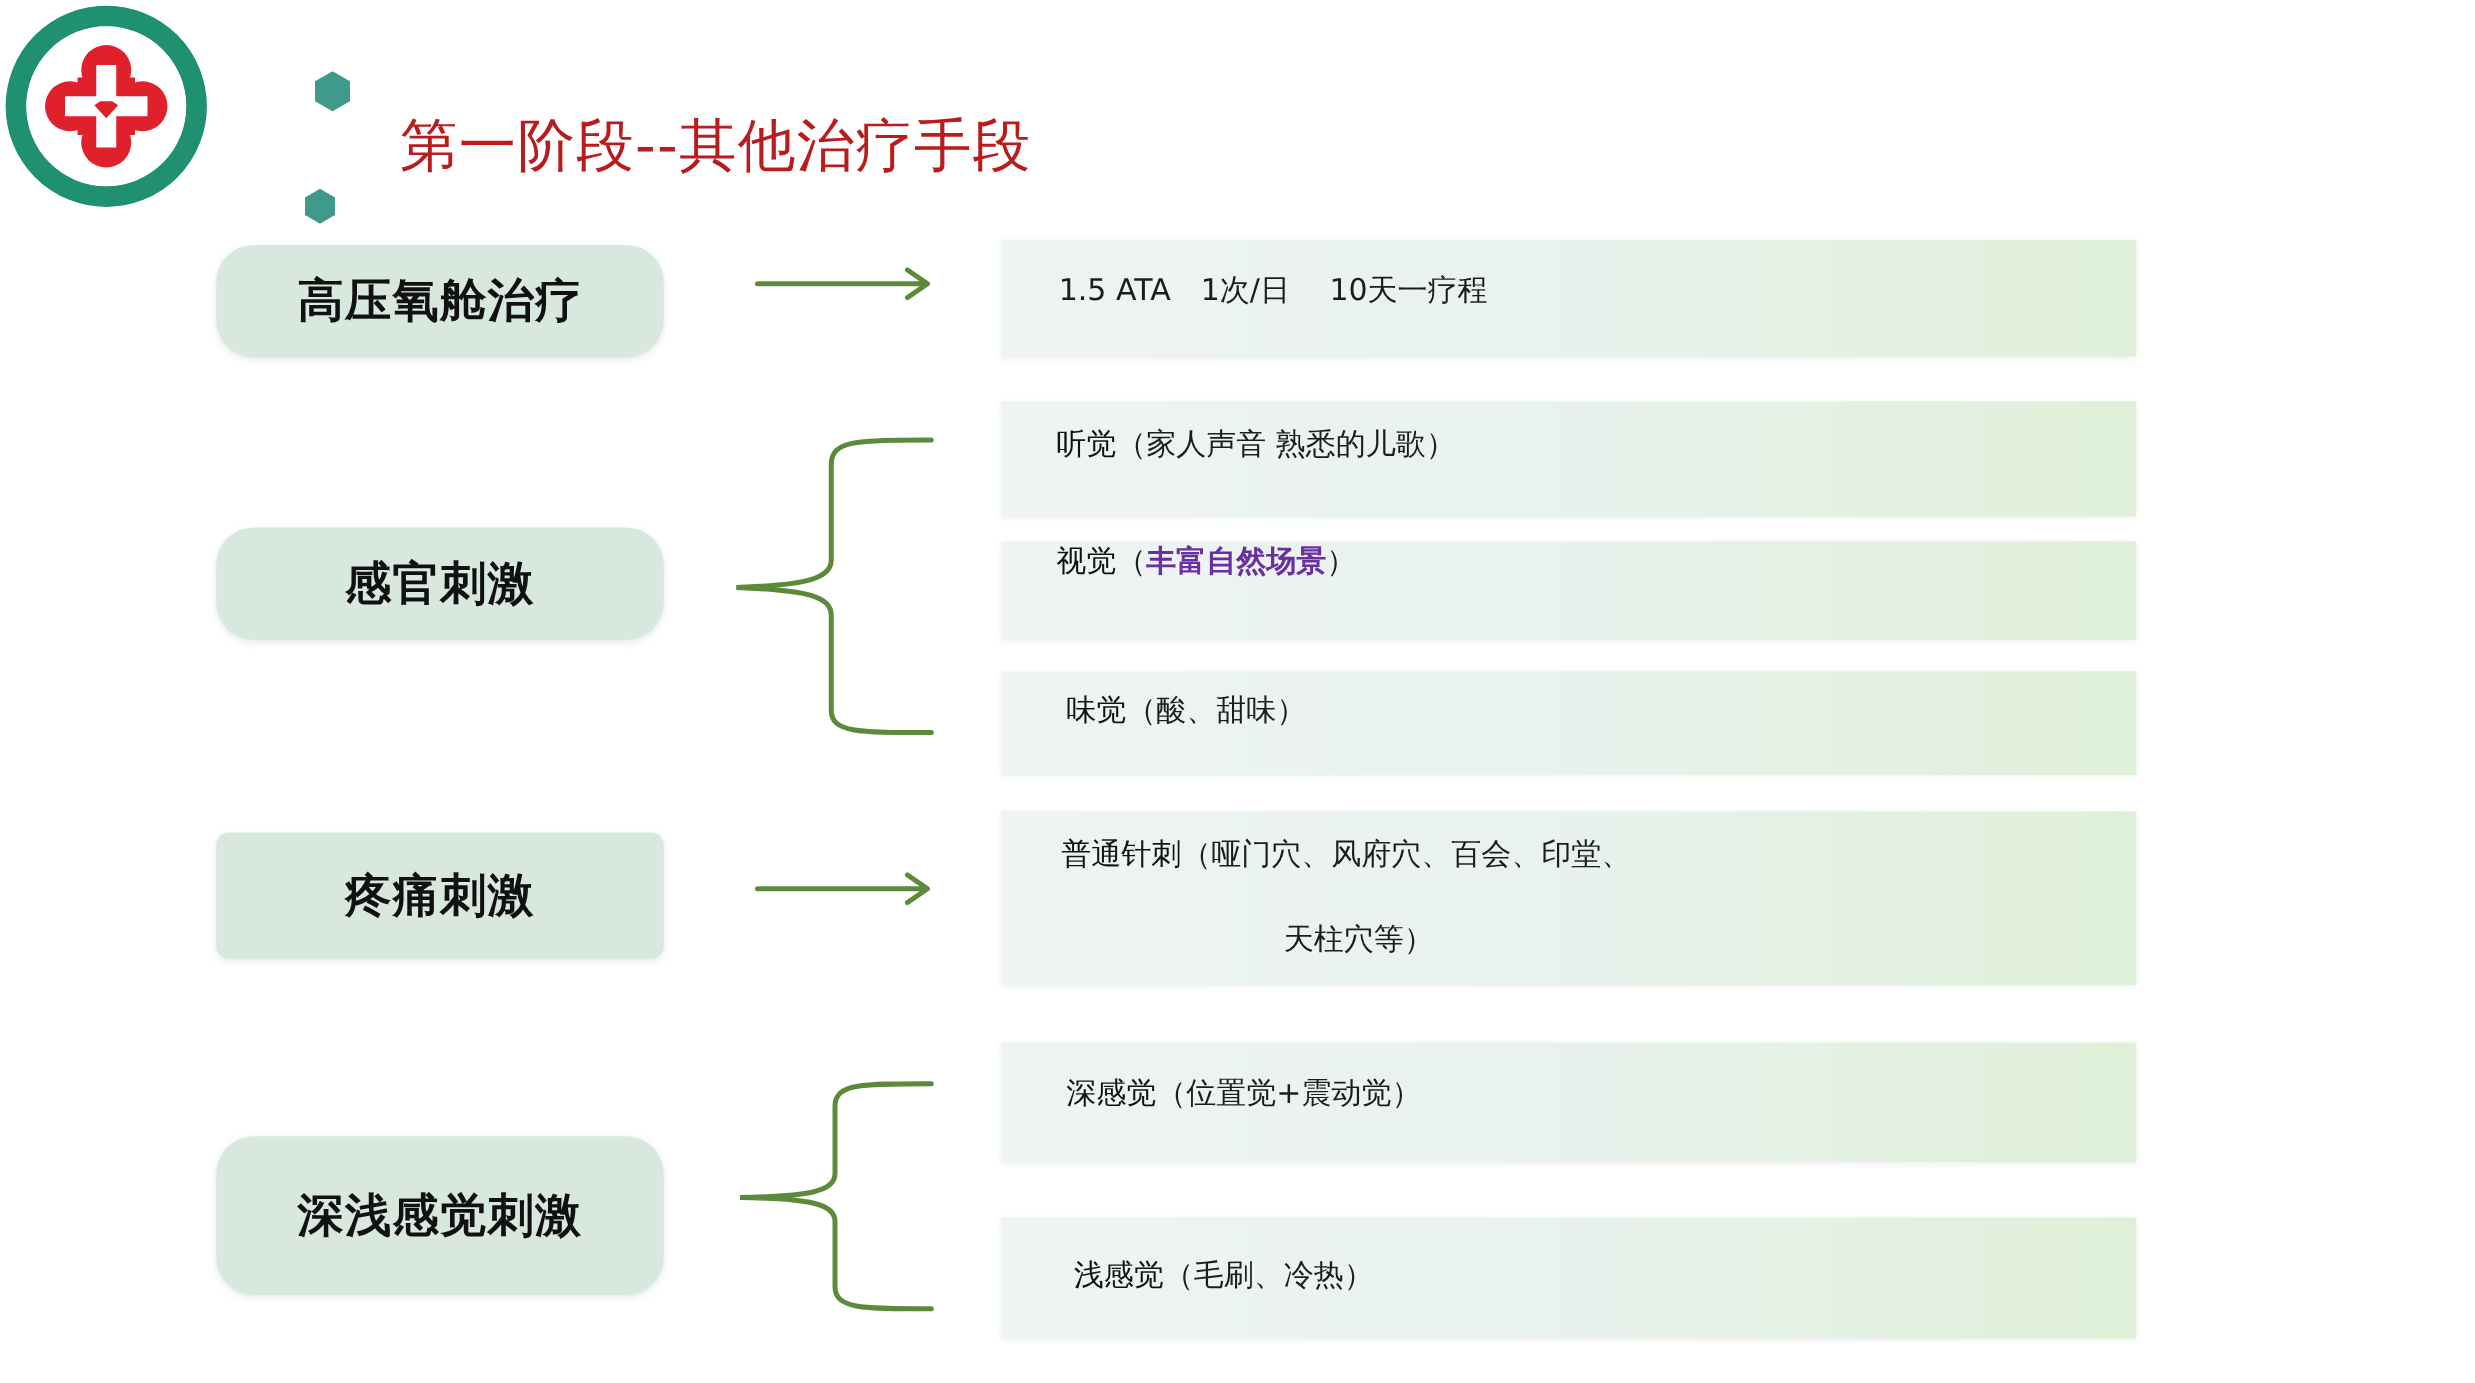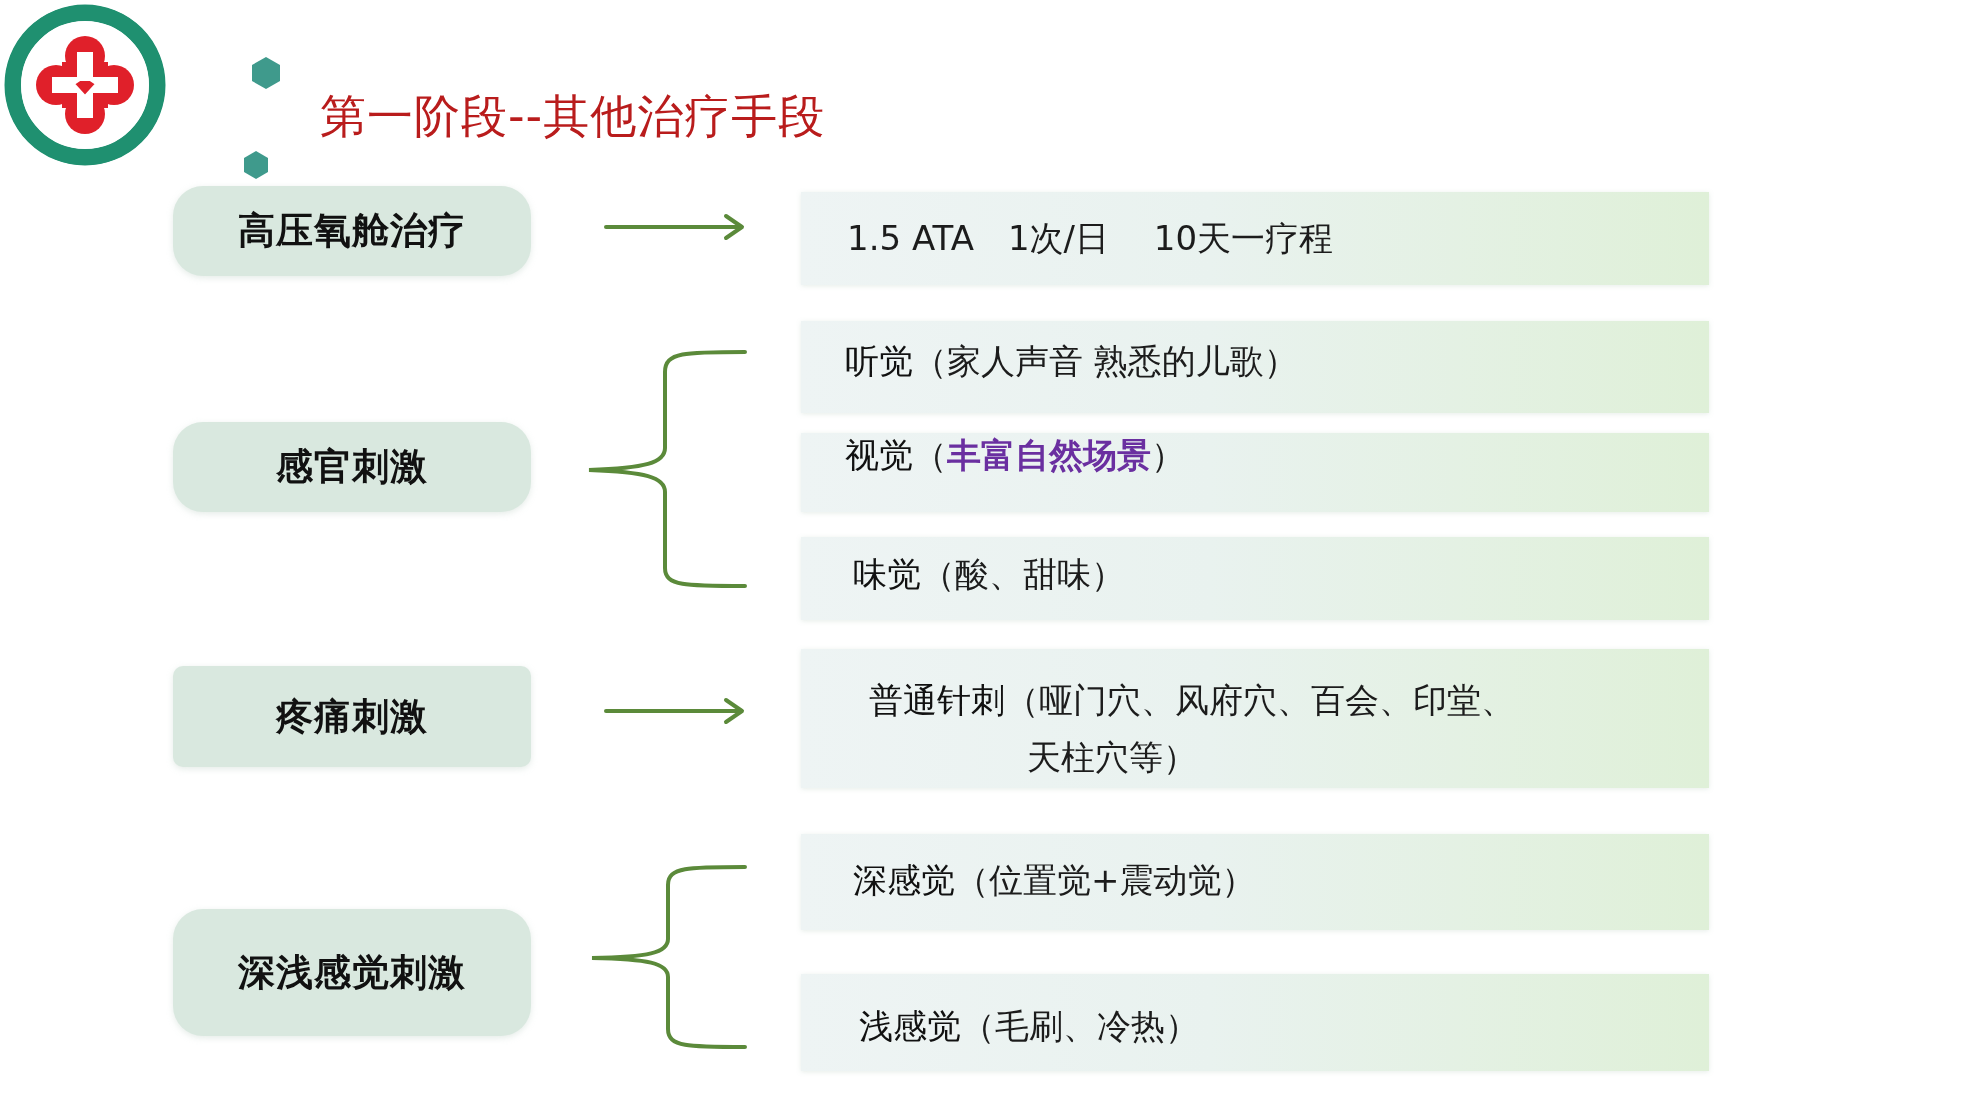--- a/index.html
+++ b/index.html
@@ -63,7 +63,7 @@
 
 <div class="title">第一阶段--其他治疗手段</div>
 
-<div class="pill" style="top:186px;height:90px;">
+<div class="pill" style="top:196px;height:90px;">
   <span>高压氧舱治疗</span>
 </div>
 <svg class="arrow" style="left:604px;top:212px;" width="142" height="30" viewBox="0 0 142 30">

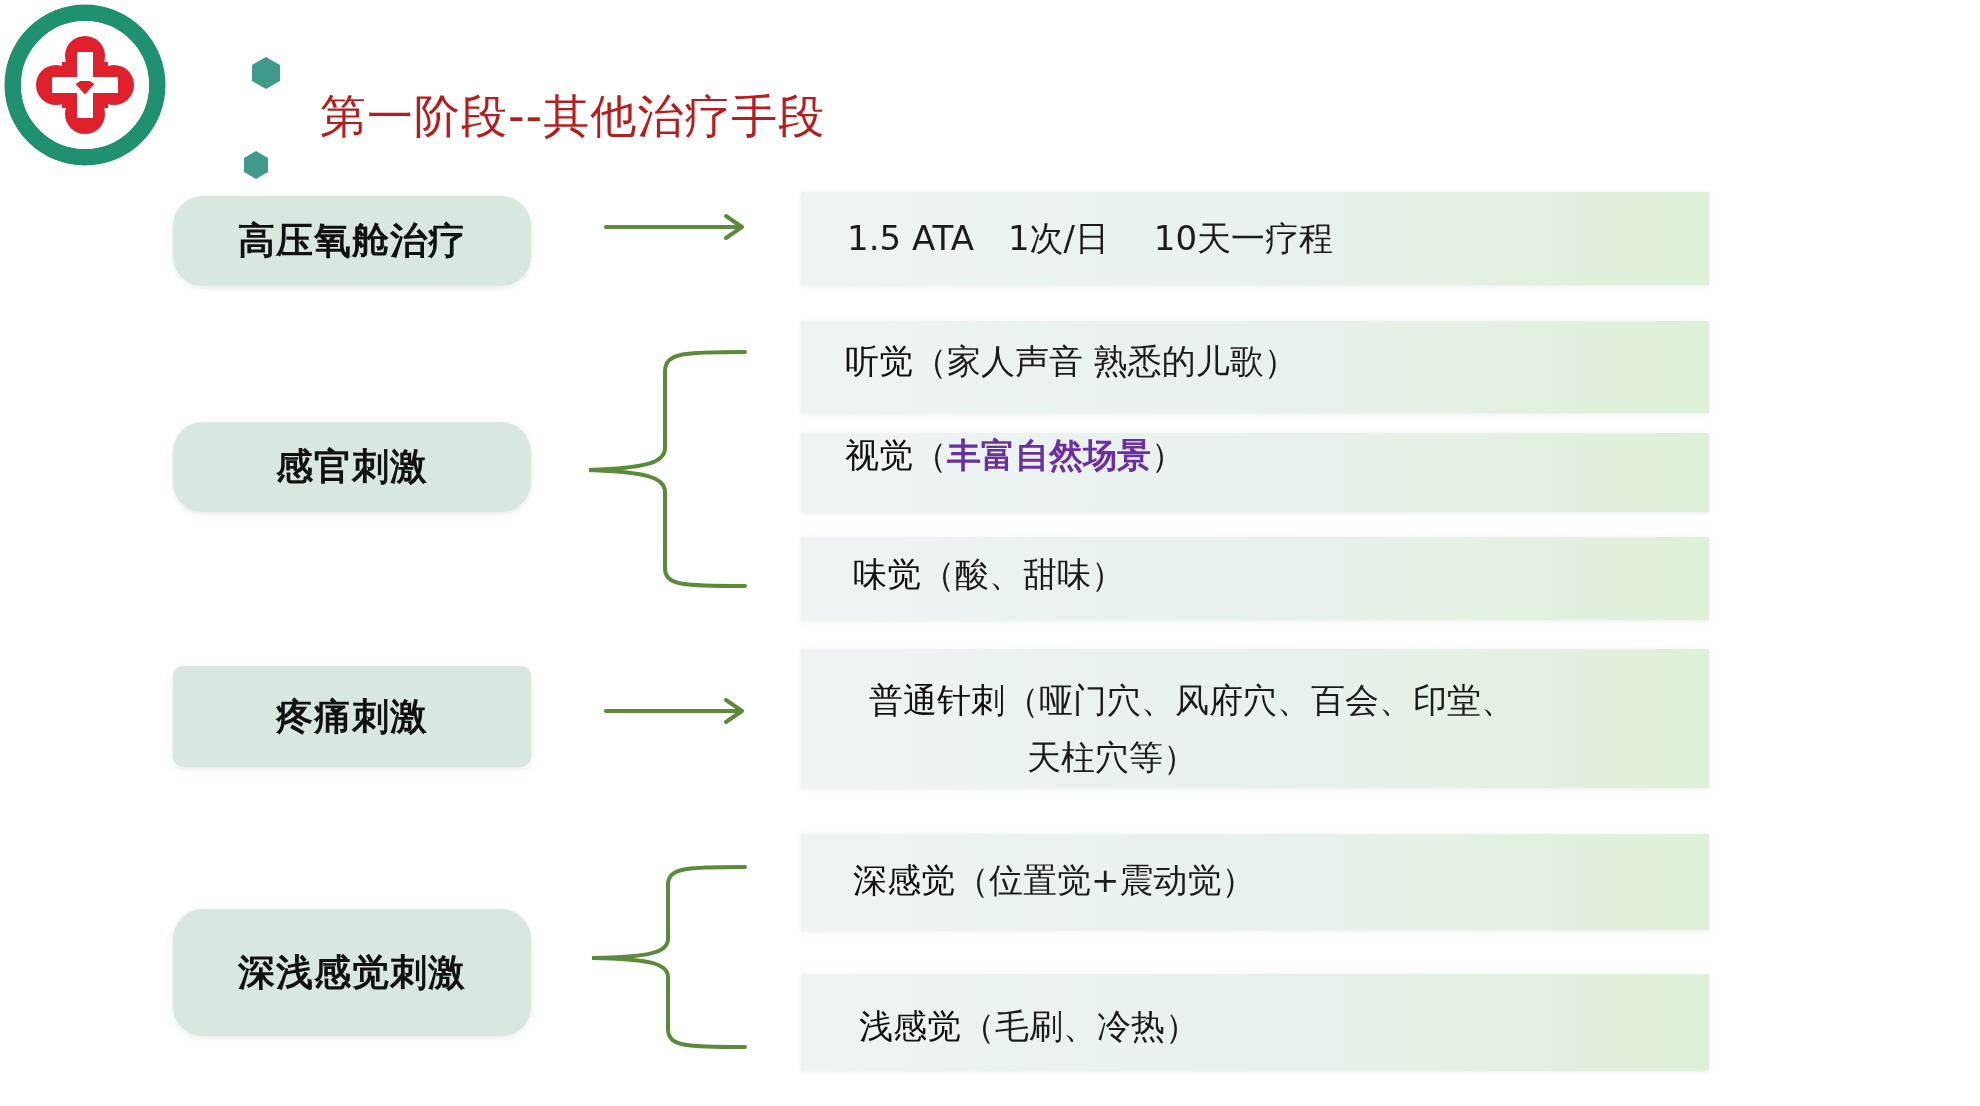--- a/index.html
+++ b/index.html
@@ -26,7 +26,7 @@
     position:absolute; left:801px; width:908px;
     background:linear-gradient(90deg,#eef4f4 0%,#e9f2ef 45%,#dff0d8 100%);
     box-shadow:0 1px 5px rgba(200,215,205,0.45);
-    font-size:34px; color:#1c1c1c; white-space:nowrap;
+    font-size:24px; color:#1c1c1c; white-space:nowrap;
   }
   .box .inner { position:absolute; left:44px; }
   .box .strong { font-weight:normal; color:#111; }

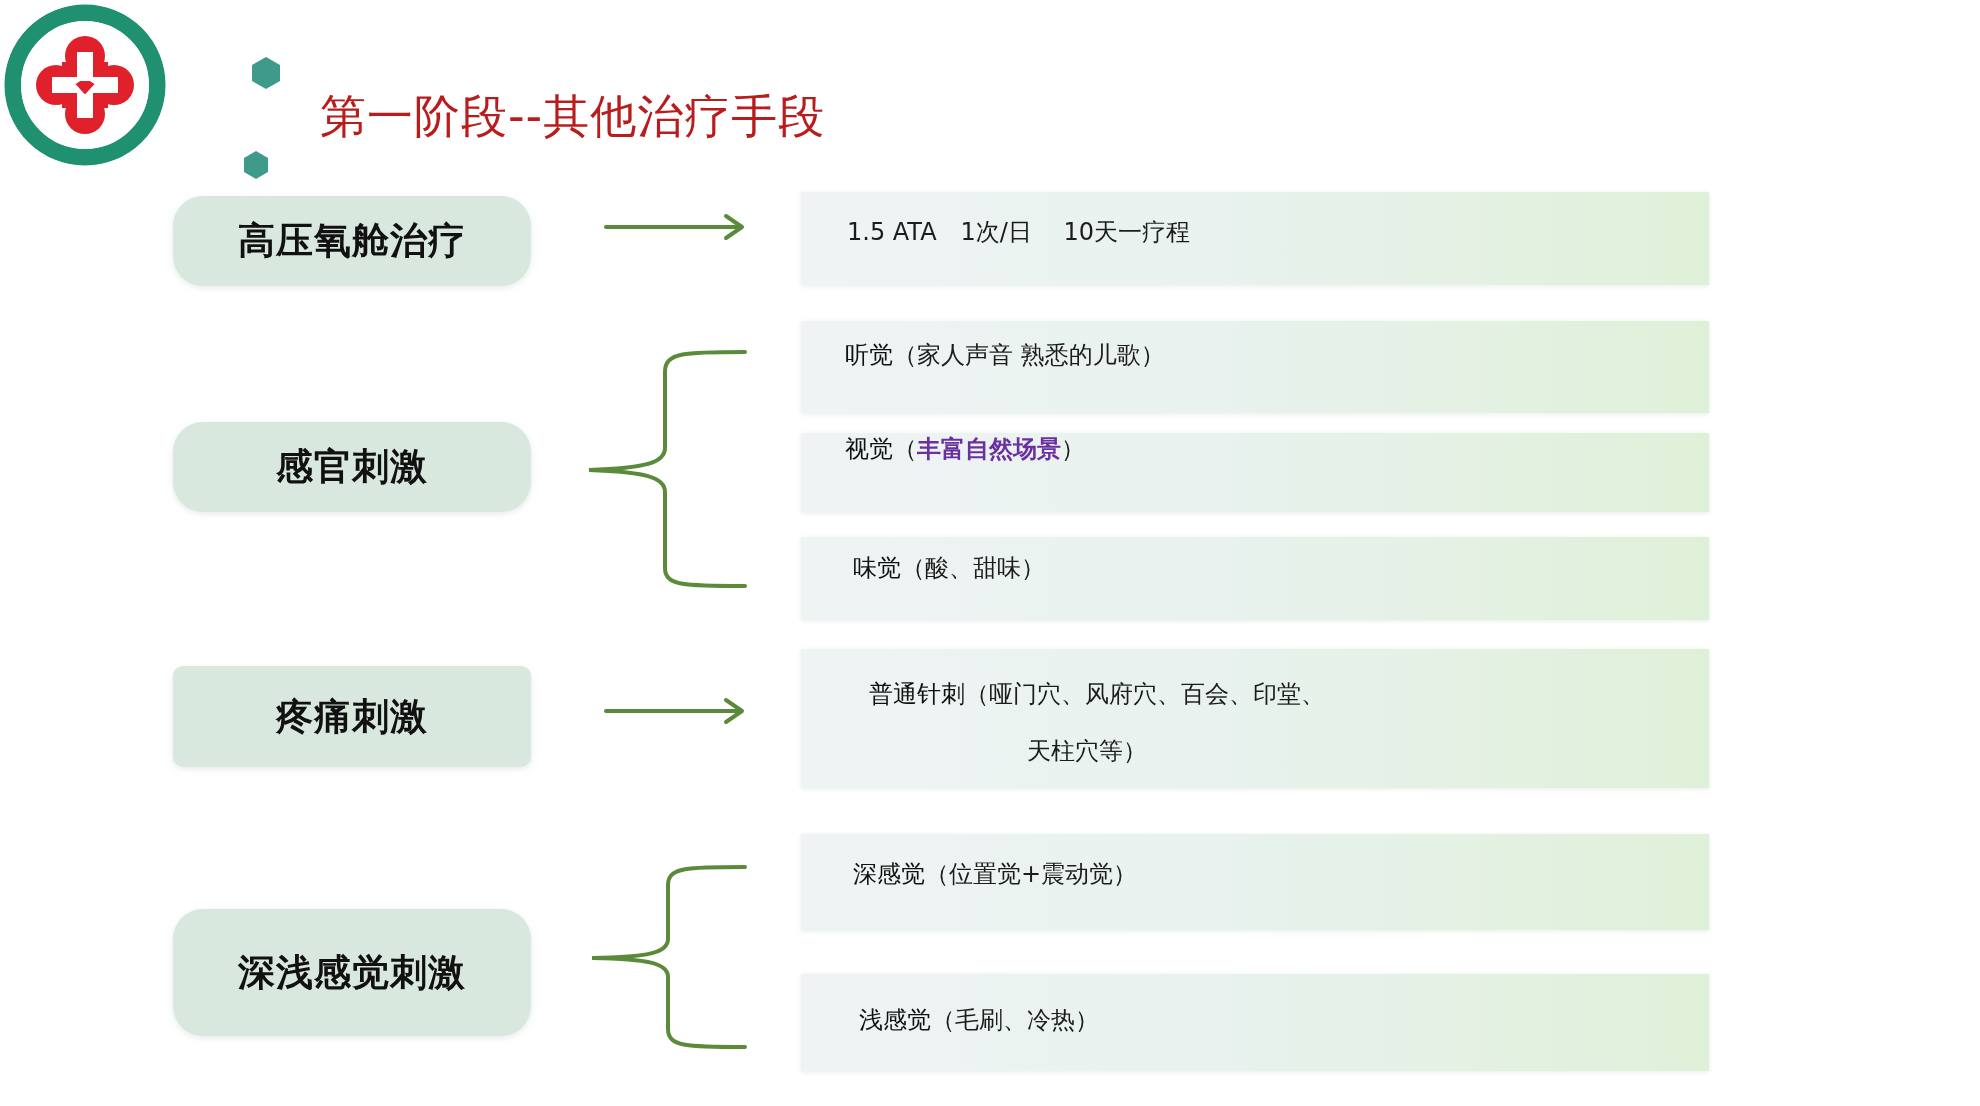--- a/index.html
+++ b/index.html
@@ -104,7 +104,7 @@
   <polyline points="122,4 138,15 122,26" fill="none" stroke="#5b8a3a" stroke-width="4" stroke-linecap="round" stroke-linejoin="round"></polyline>
 </svg>
 <div class="box" style="top:649px;height:139px;">
-  <div class="inner" style="top:18px;left:68px;margin-top:11px;">
+  <div class="inner" style="top:18px;left:48px;">
     <span class="strong">普通针刺</span><span>（哑门穴、风府穴、百会、印堂、</span>
   </div>
   <div class="inner" style="top:86px;left:226px;">天柱穴等）</div>

